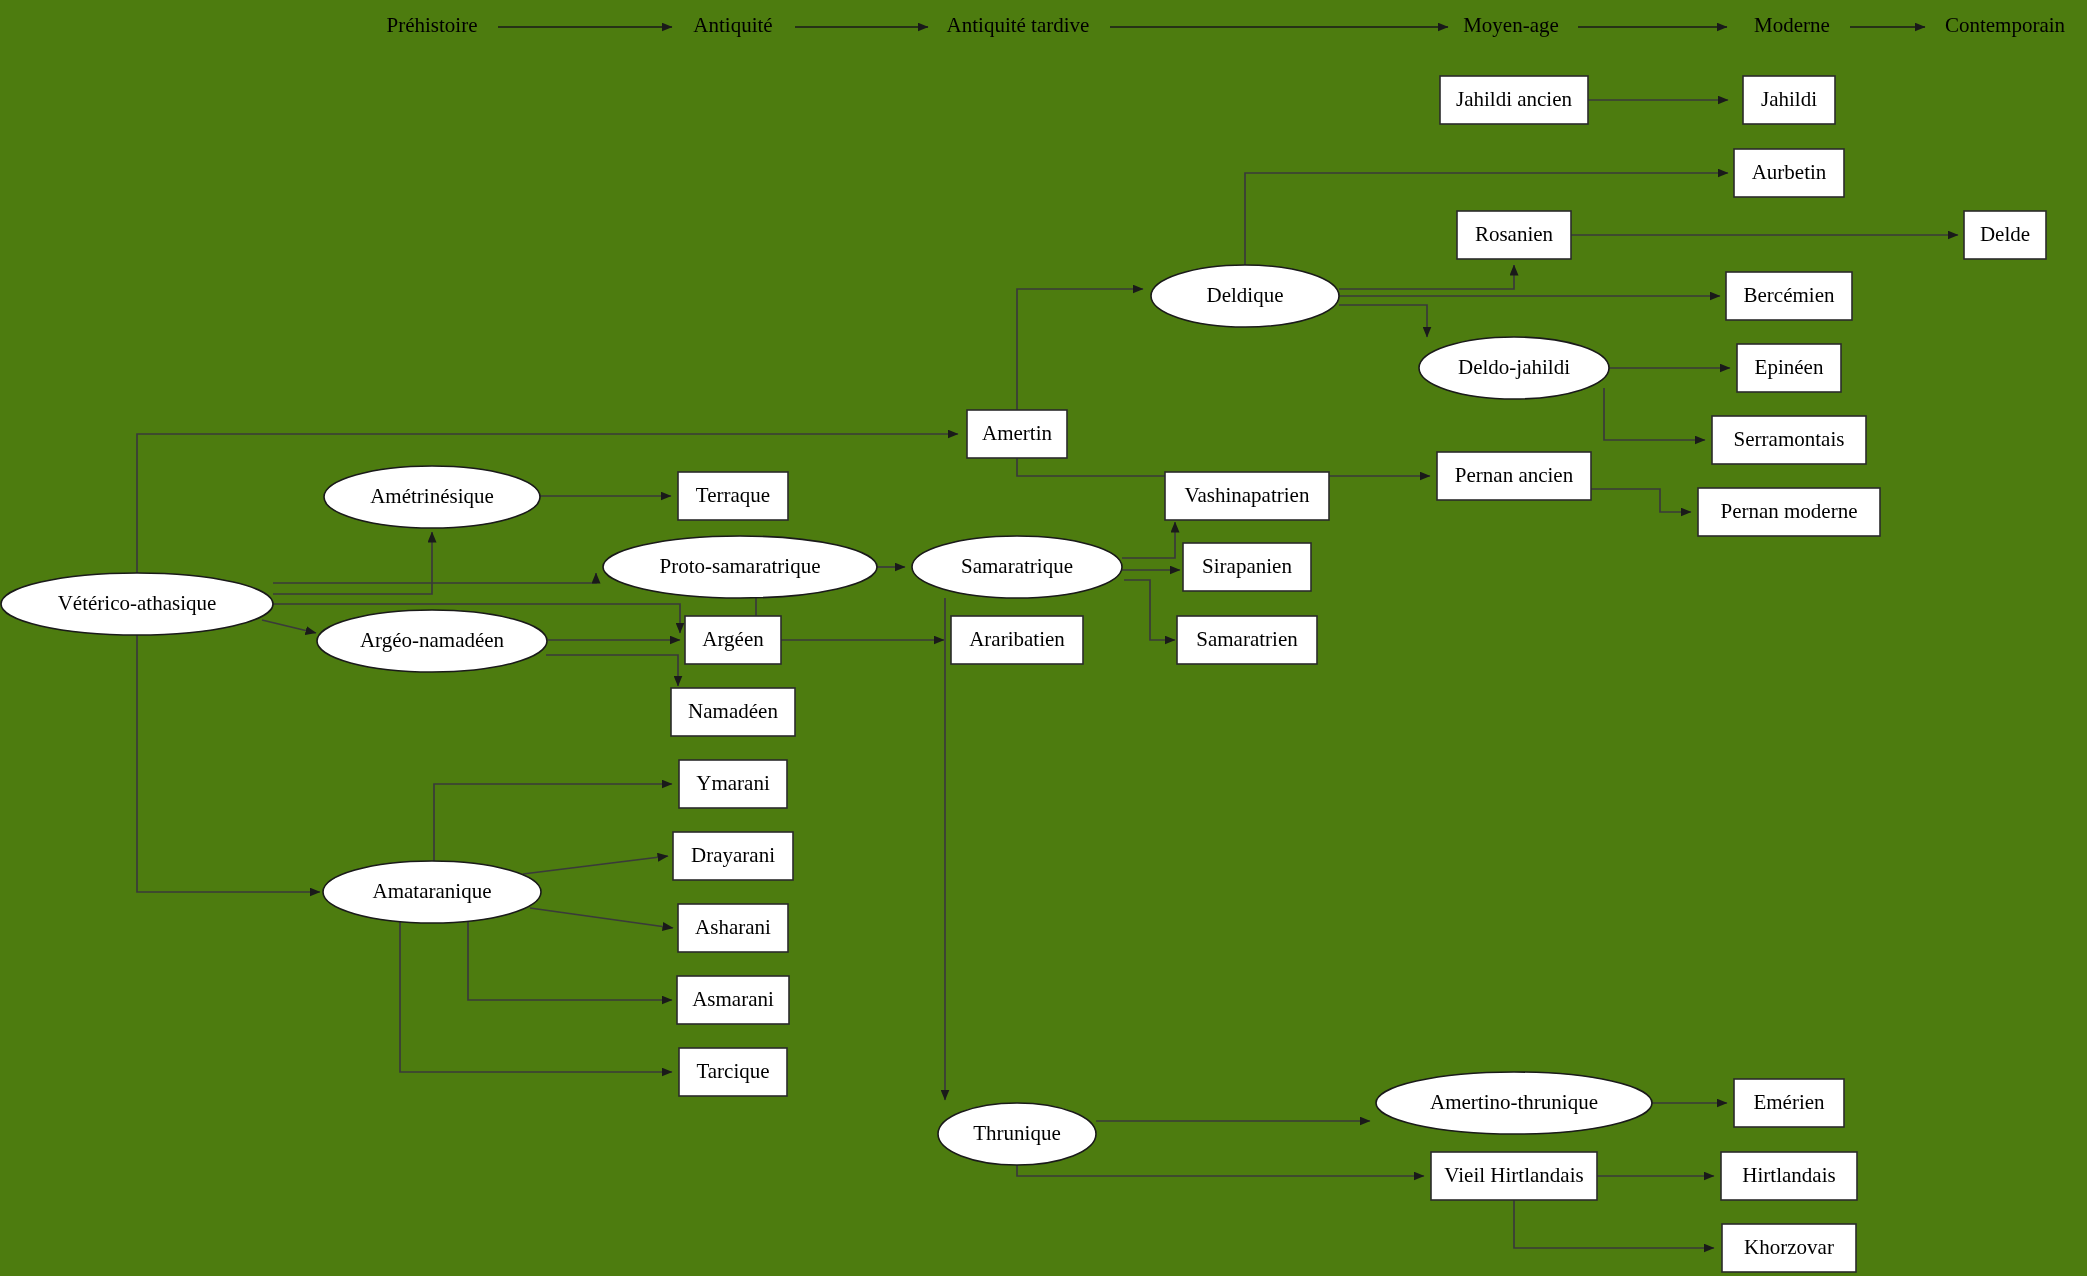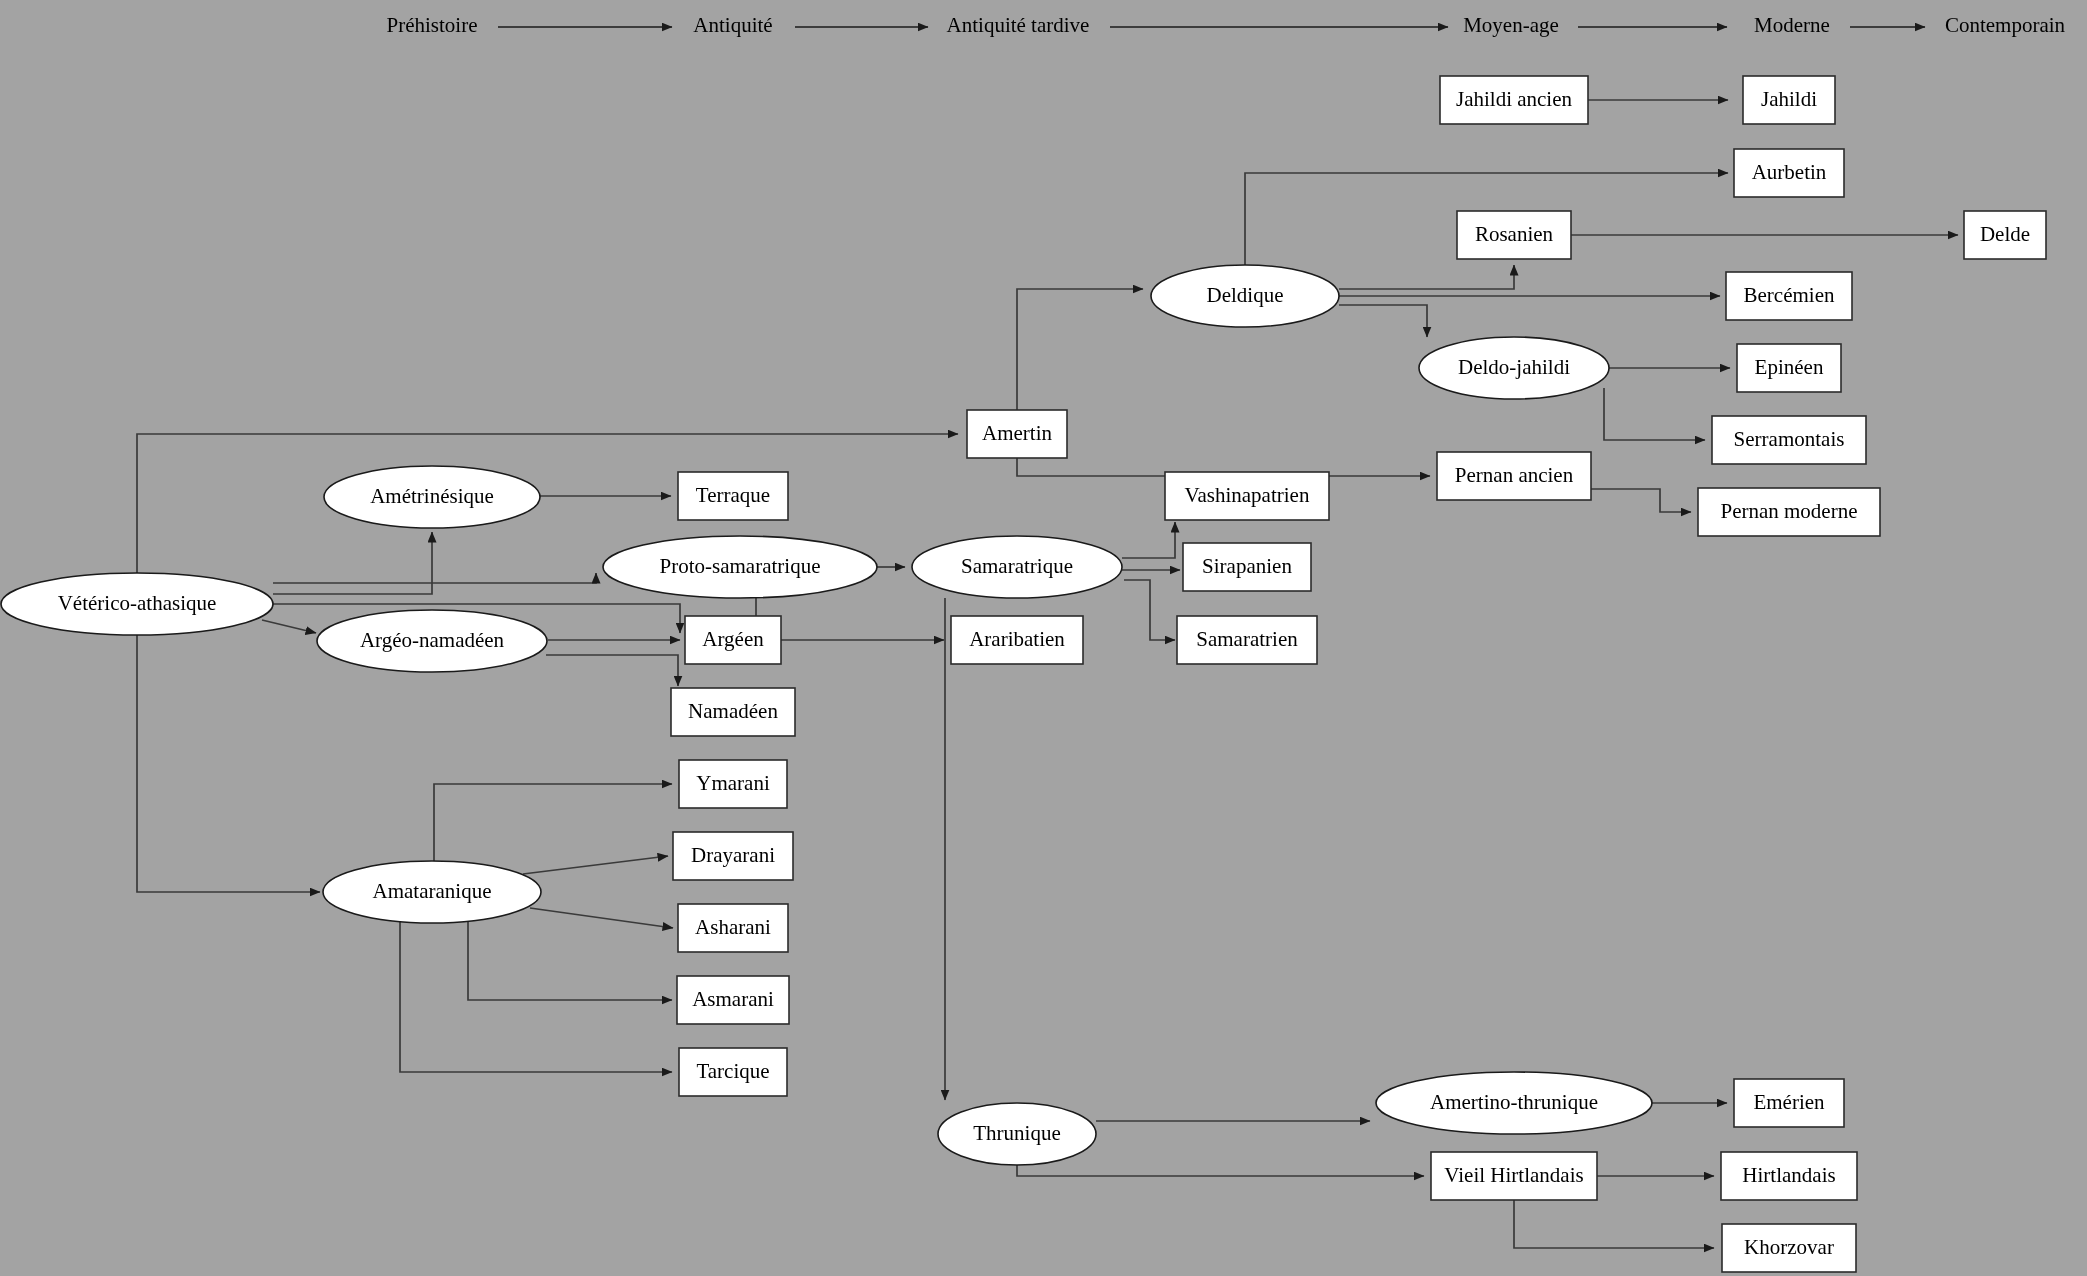--- a/index.html
+++ b/index.html
@@ -15,7 +15,7 @@
     position: relative;
     width: 2087px;
     height: 1276px;
-    background: #a3a3a3;
+    background: #4d7c0f;
     overflow: hidden;
   }
   svg#graph {

